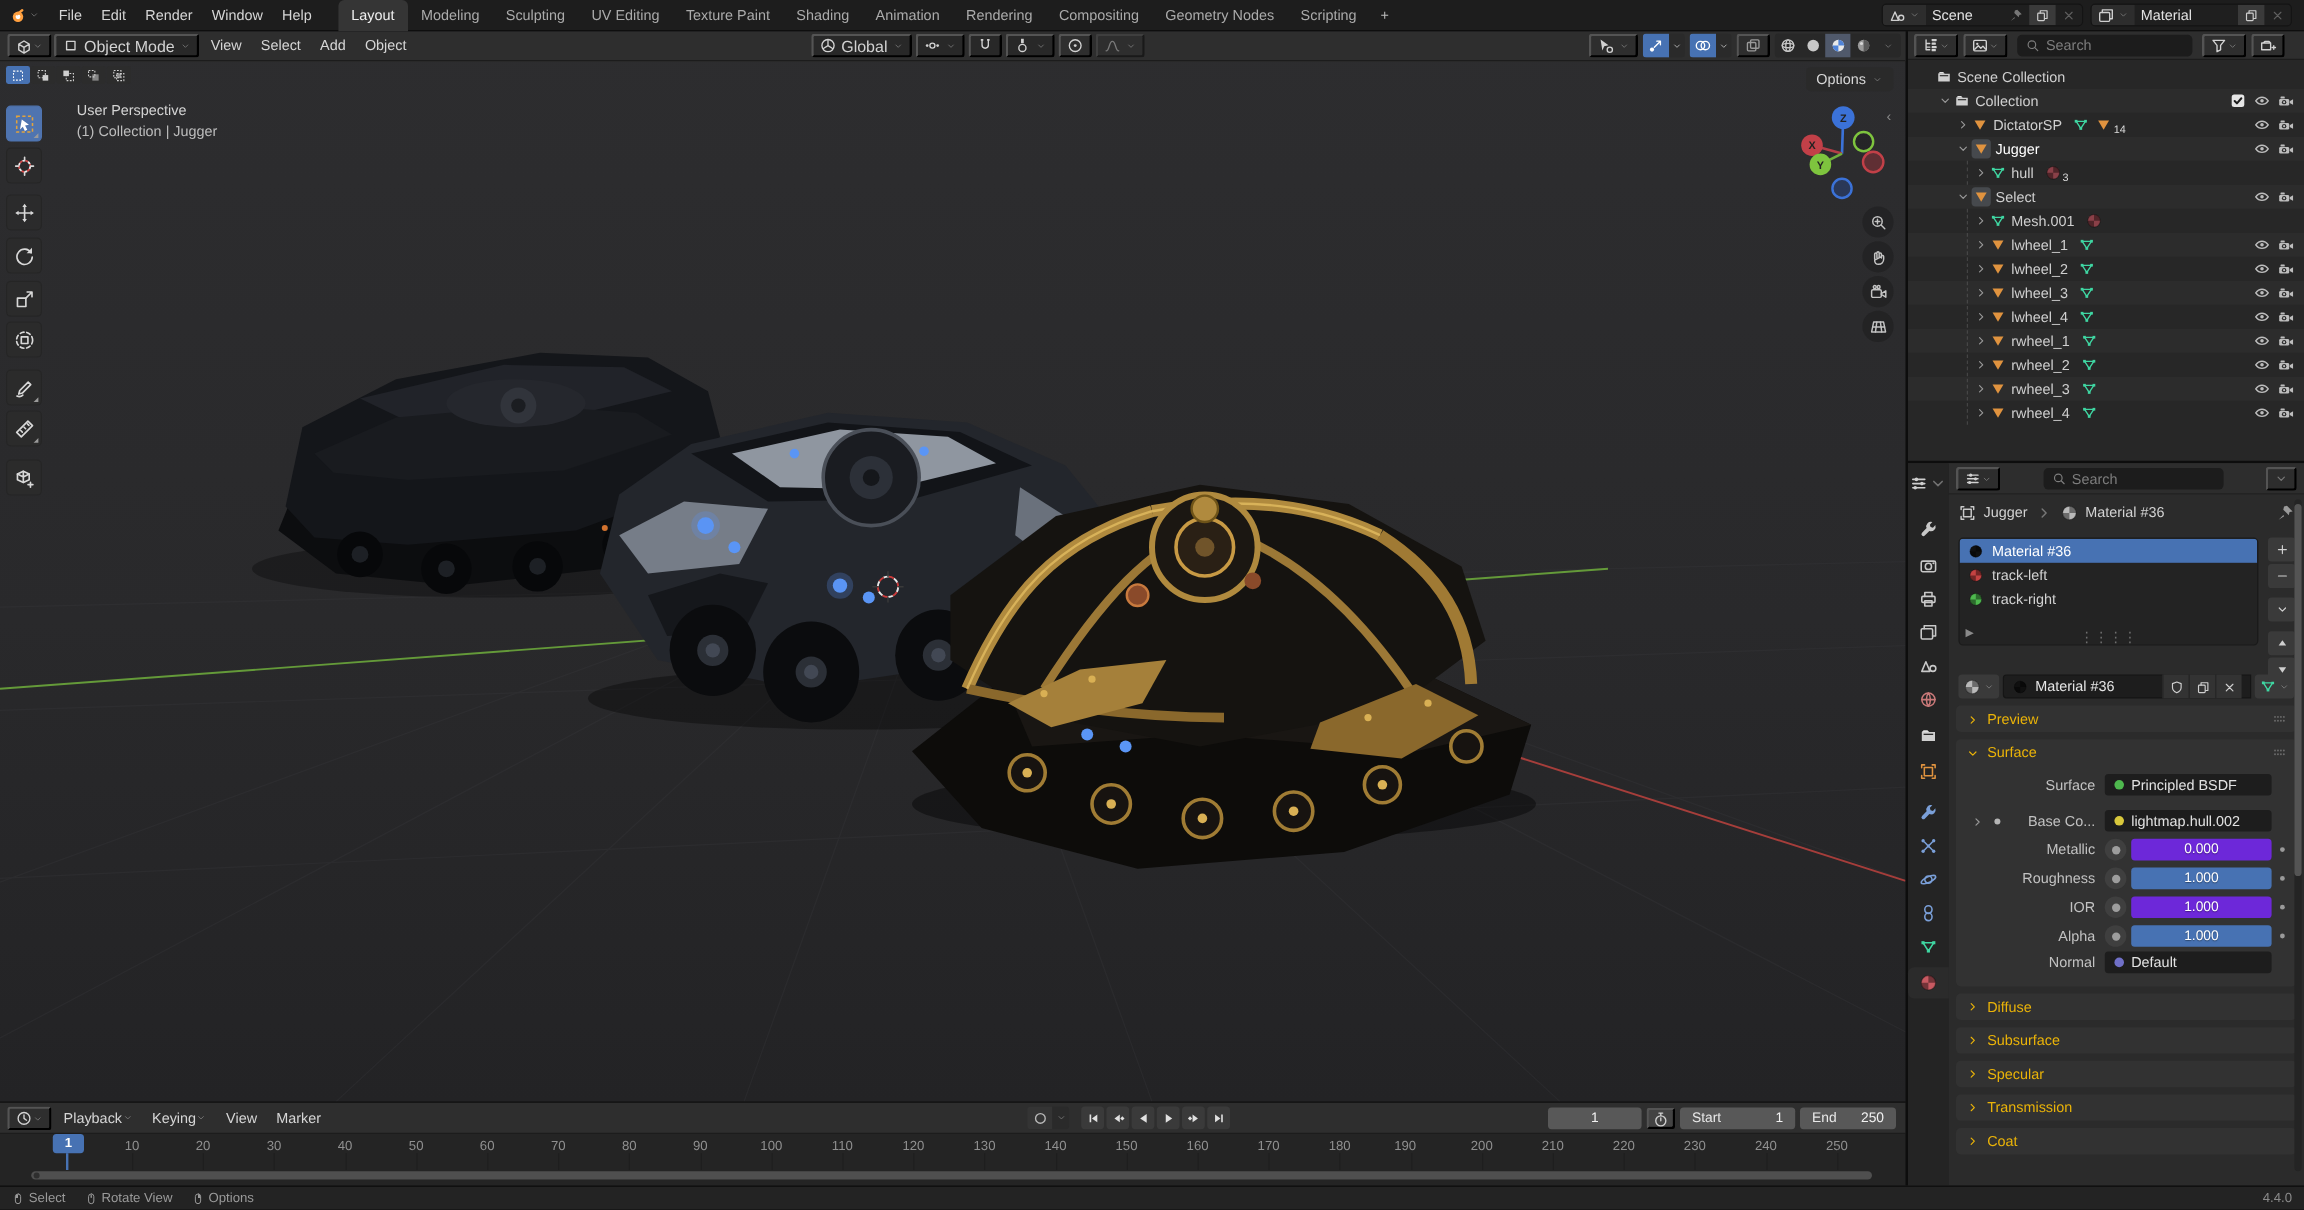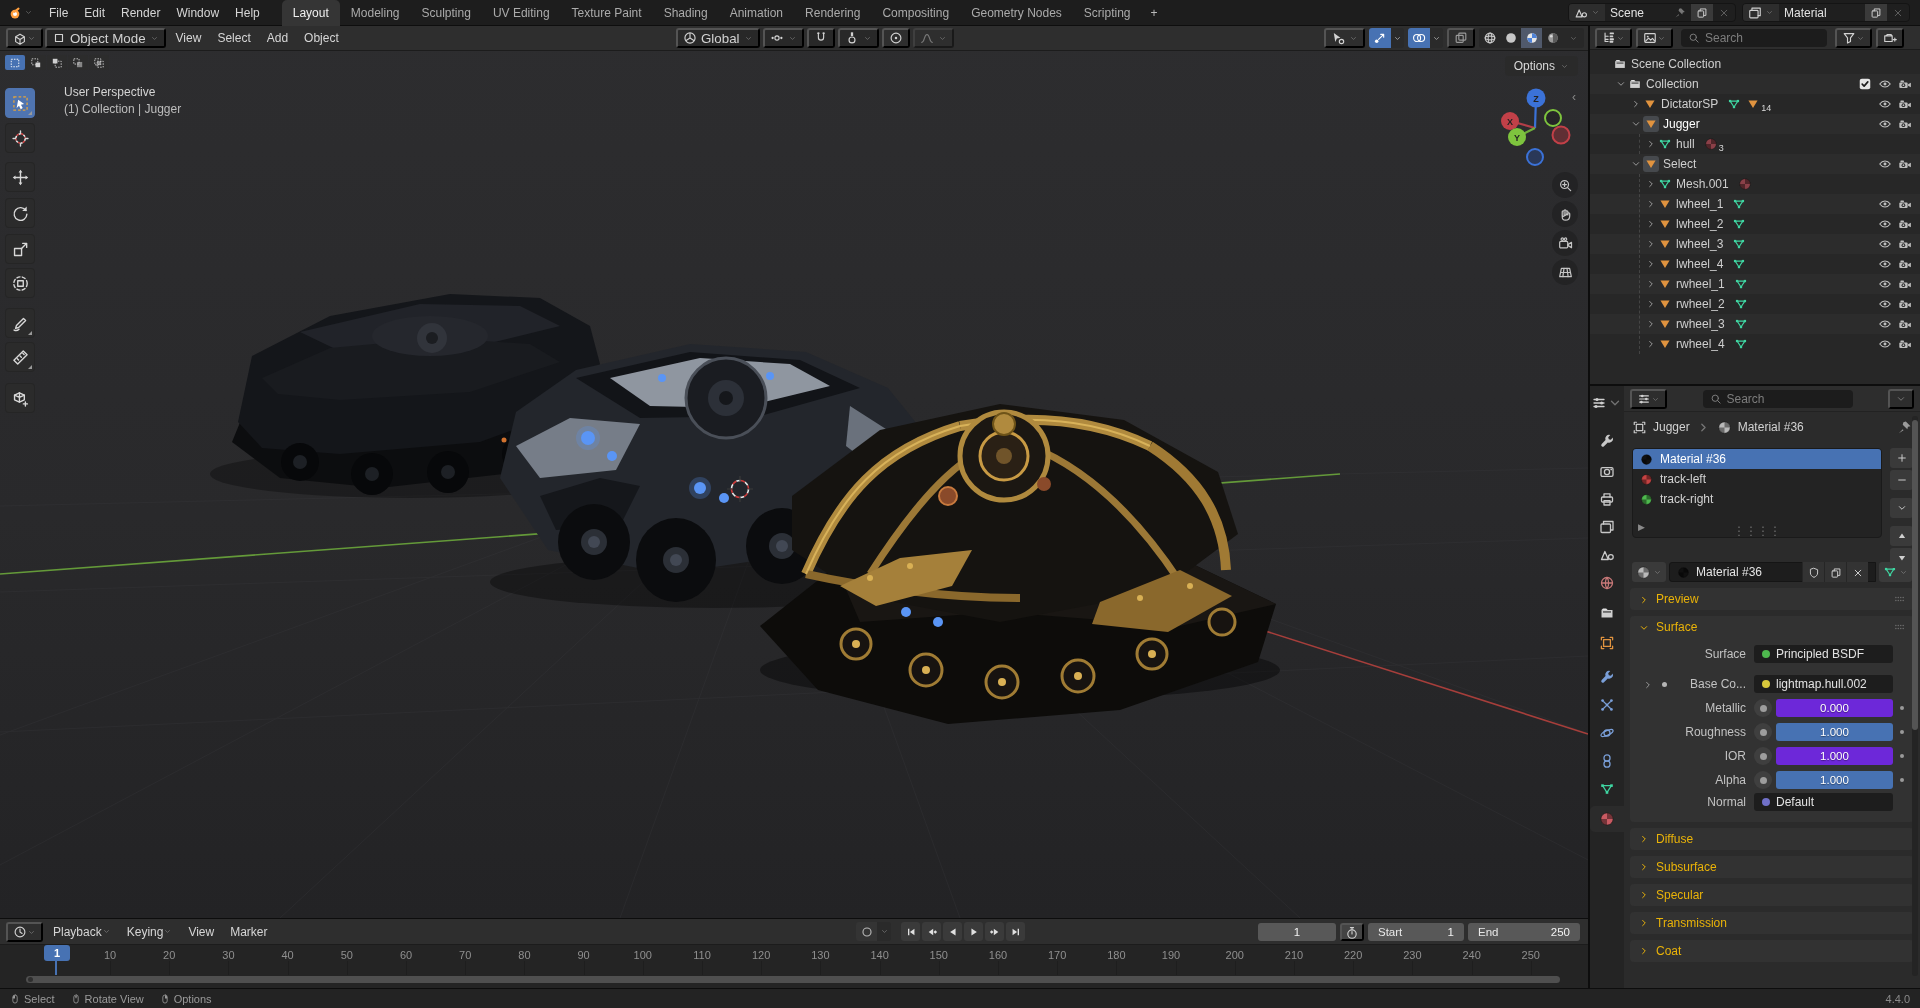--- a/index.html
+++ b/index.html
@@ -897,7 +897,7 @@
             <span class="fl">Start</span>
             <span class="fv">1</span>
           </div>
-        <div class="numfield" style="width:112px">
+        <div class="numfield" style="width:80px">
             <span class="fl">End</span>
             <span class="fv">250</span>
           </div>

